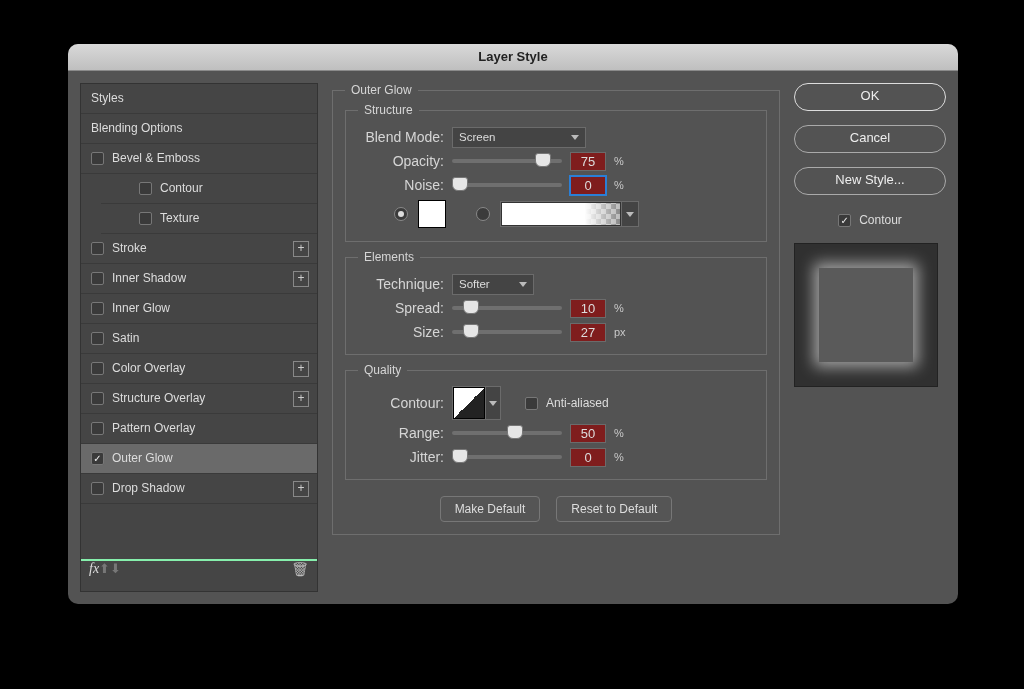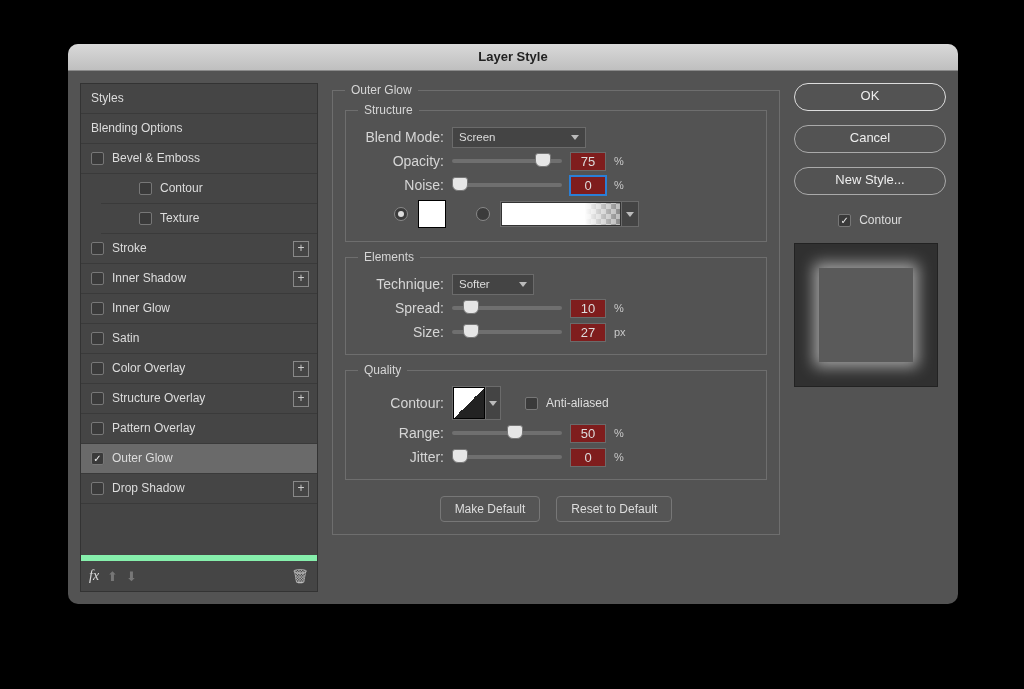--- a/index.html
+++ b/index.html
@@ -95,10 +95,8 @@
     margin-top: auto;
     height: 30px;
     display: flex;
-    align-items: center;
     padding: 0 8px;
-    gap: 8px;
-    border-top: 6px solid #86efac;
+    border-top: 2px solid #86efac;
   }
   .sb-footer .fx { font-style: italic; font-family: serif; font-size: 14px; }
   .sb-footer .arrow { color: #777; font-size: 13px; }

